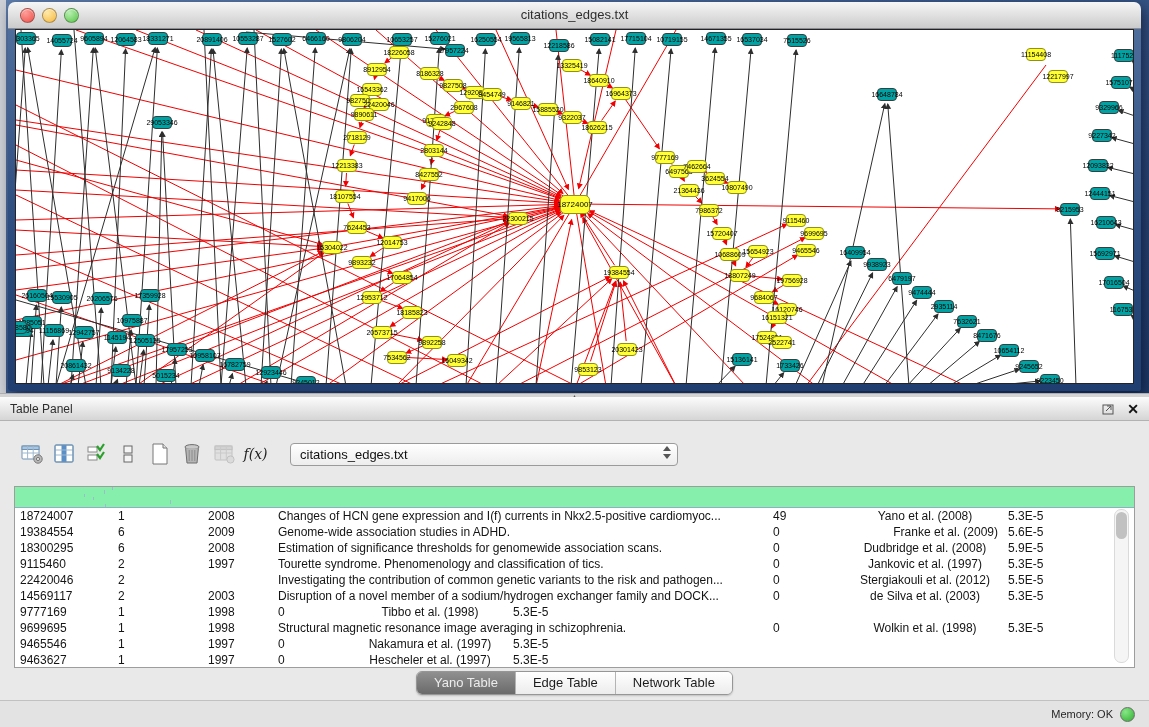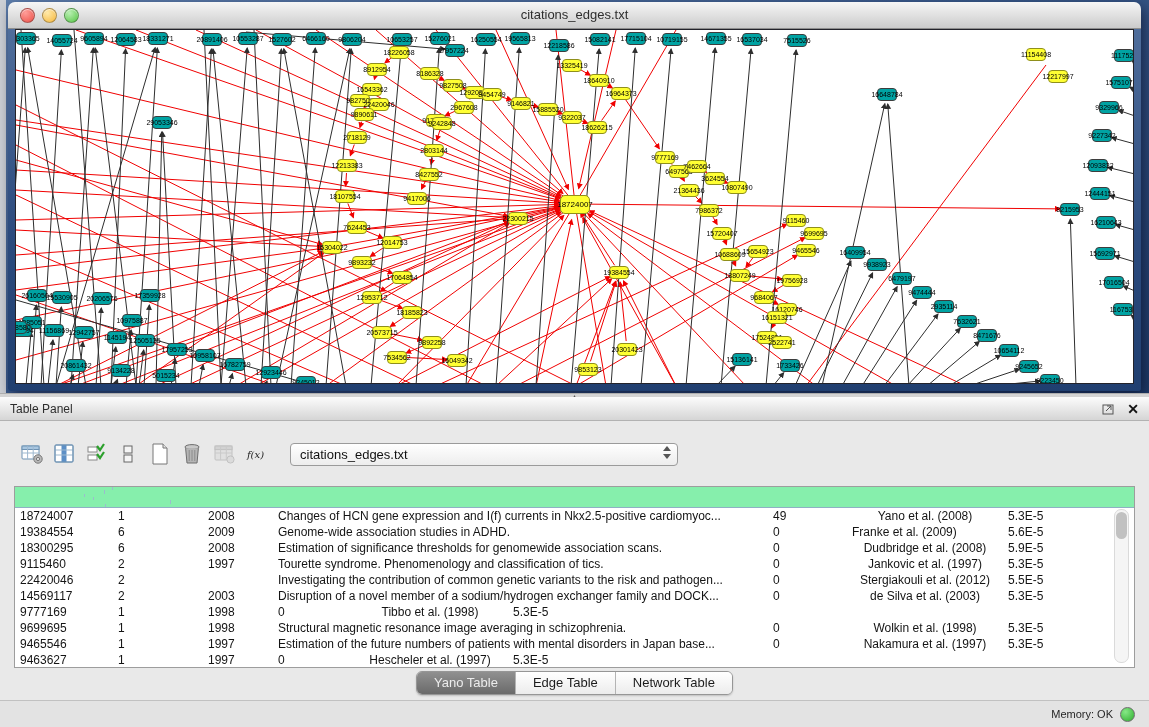--- a/index.html
+++ b/index.html
@@ -51,7 +51,7 @@
   .toolbar{position:absolute;left:0;top:36px;height:42px;display:flex;
     align-items:center;padding-left:18px;}
   .tbtn{width:27px;height:27px;display:flex;align-items:center;justify-content:center;margin-right:5px;}
-  .fx{font-family:"DejaVu Serif",serif;font-style:italic;font-size:10px;color:#222;}
+  .fx{font-family:"DejaVu Serif",serif;font-style:italic;font-size:14px;color:#222;}
   .combo{margin-left:16px;width:388px;height:23px;
     background:linear-gradient(#ffffff,#ededed);border:1px solid #9b9b9b;
     border-radius:4px;display:flex;align-items:center;font-size:13px;color:#111;

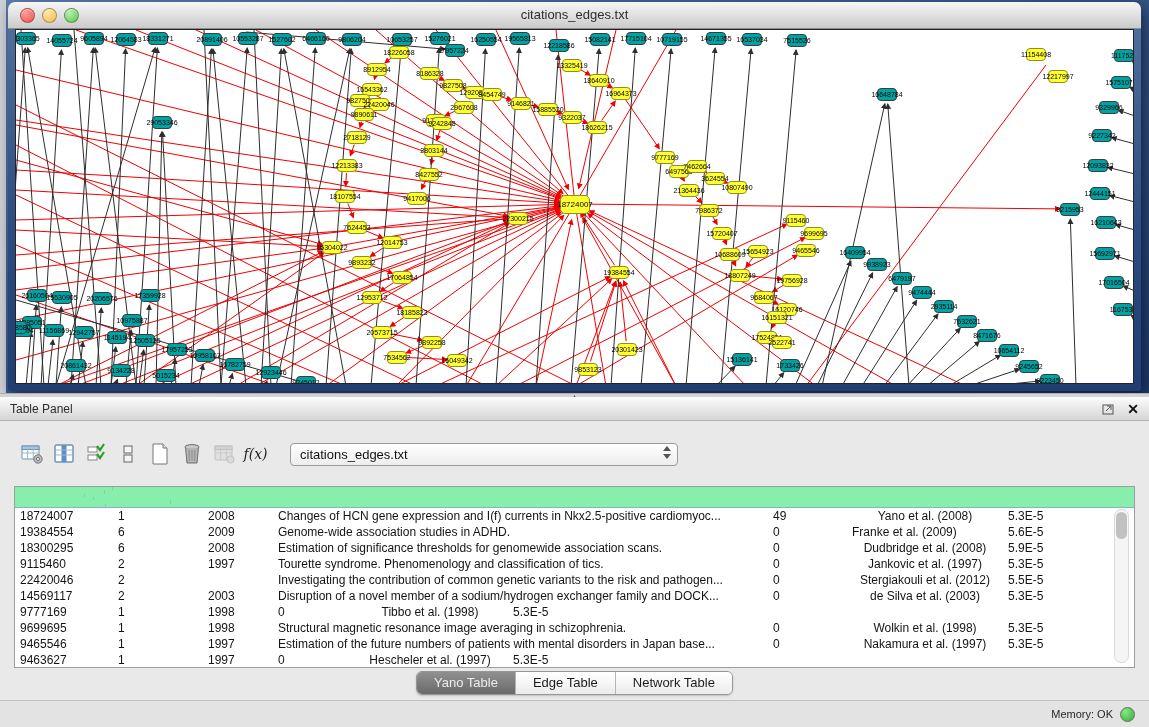--- a/index.html
+++ b/index.html
@@ -806,7 +806,7 @@
           <div class="td" style="width: 70px; text-align: left;">2009</div>
           <div class="td" style="width: 495px; text-align: left;">Genome-wide association studies in ADHD.</div>
           <div class="td" style="width: 79px; text-align: left;">0</div>
-          <div class="td" style="width: 156px; text-align: left;">Franke et al. (2009)</div>
+          <div class="td" style="width: 156px; text-align: right;">Franke et al. (2009)</div>
           <div class="td" style="width: 91px; text-align: left;">5.6E-5</div>
         </div>
         <div class="tr">

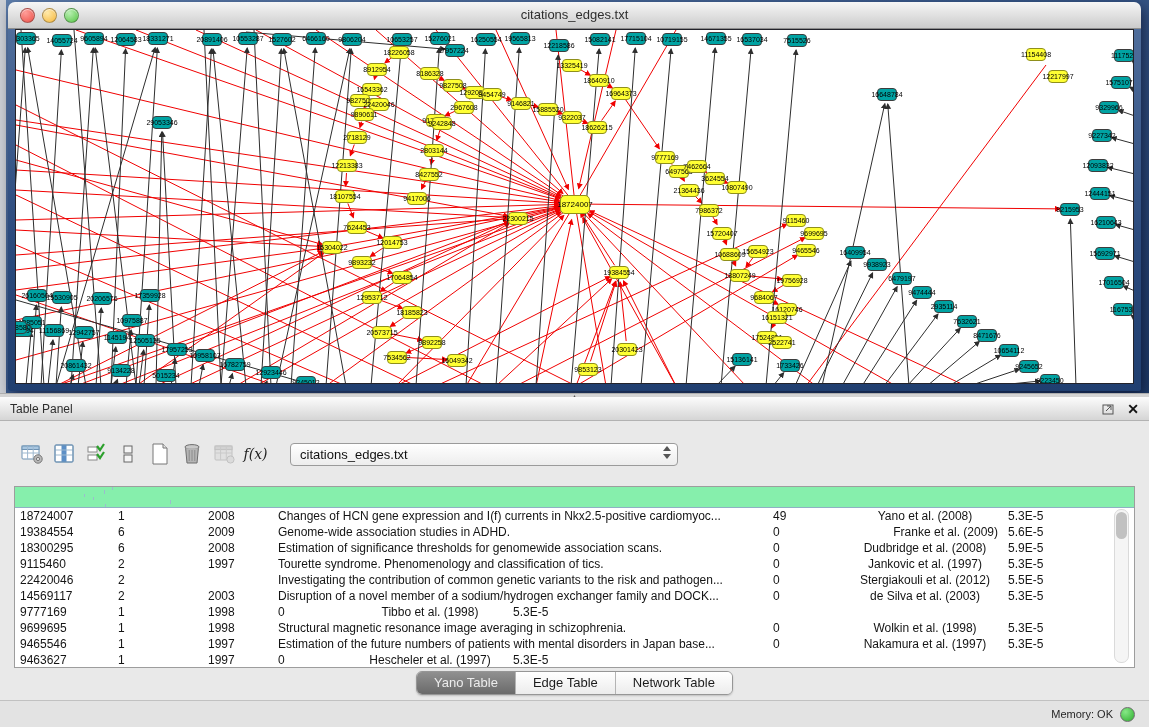--- a/index.html
+++ b/index.html
@@ -866,7 +866,6 @@
           <div class="td" style="width: 98px; text-align: left;">9465546</div>
           <div class="td" style="width: 90px; text-align: left;">1</div>
           <div class="td" style="width: 70px; text-align: left;">1997</div>
-          <div class="td" style="width: 495px; text-align: left;">Estimation of the future numbers of patients with mental disorders in Japan base...</div>
           <div class="td" style="width: 79px; text-align: left;">0</div>
           <div class="td" style="width: 156px; text-align: center;">Nakamura et al. (1997)</div>
           <div class="td" style="width: 91px; text-align: left;">5.3E-5</div>

